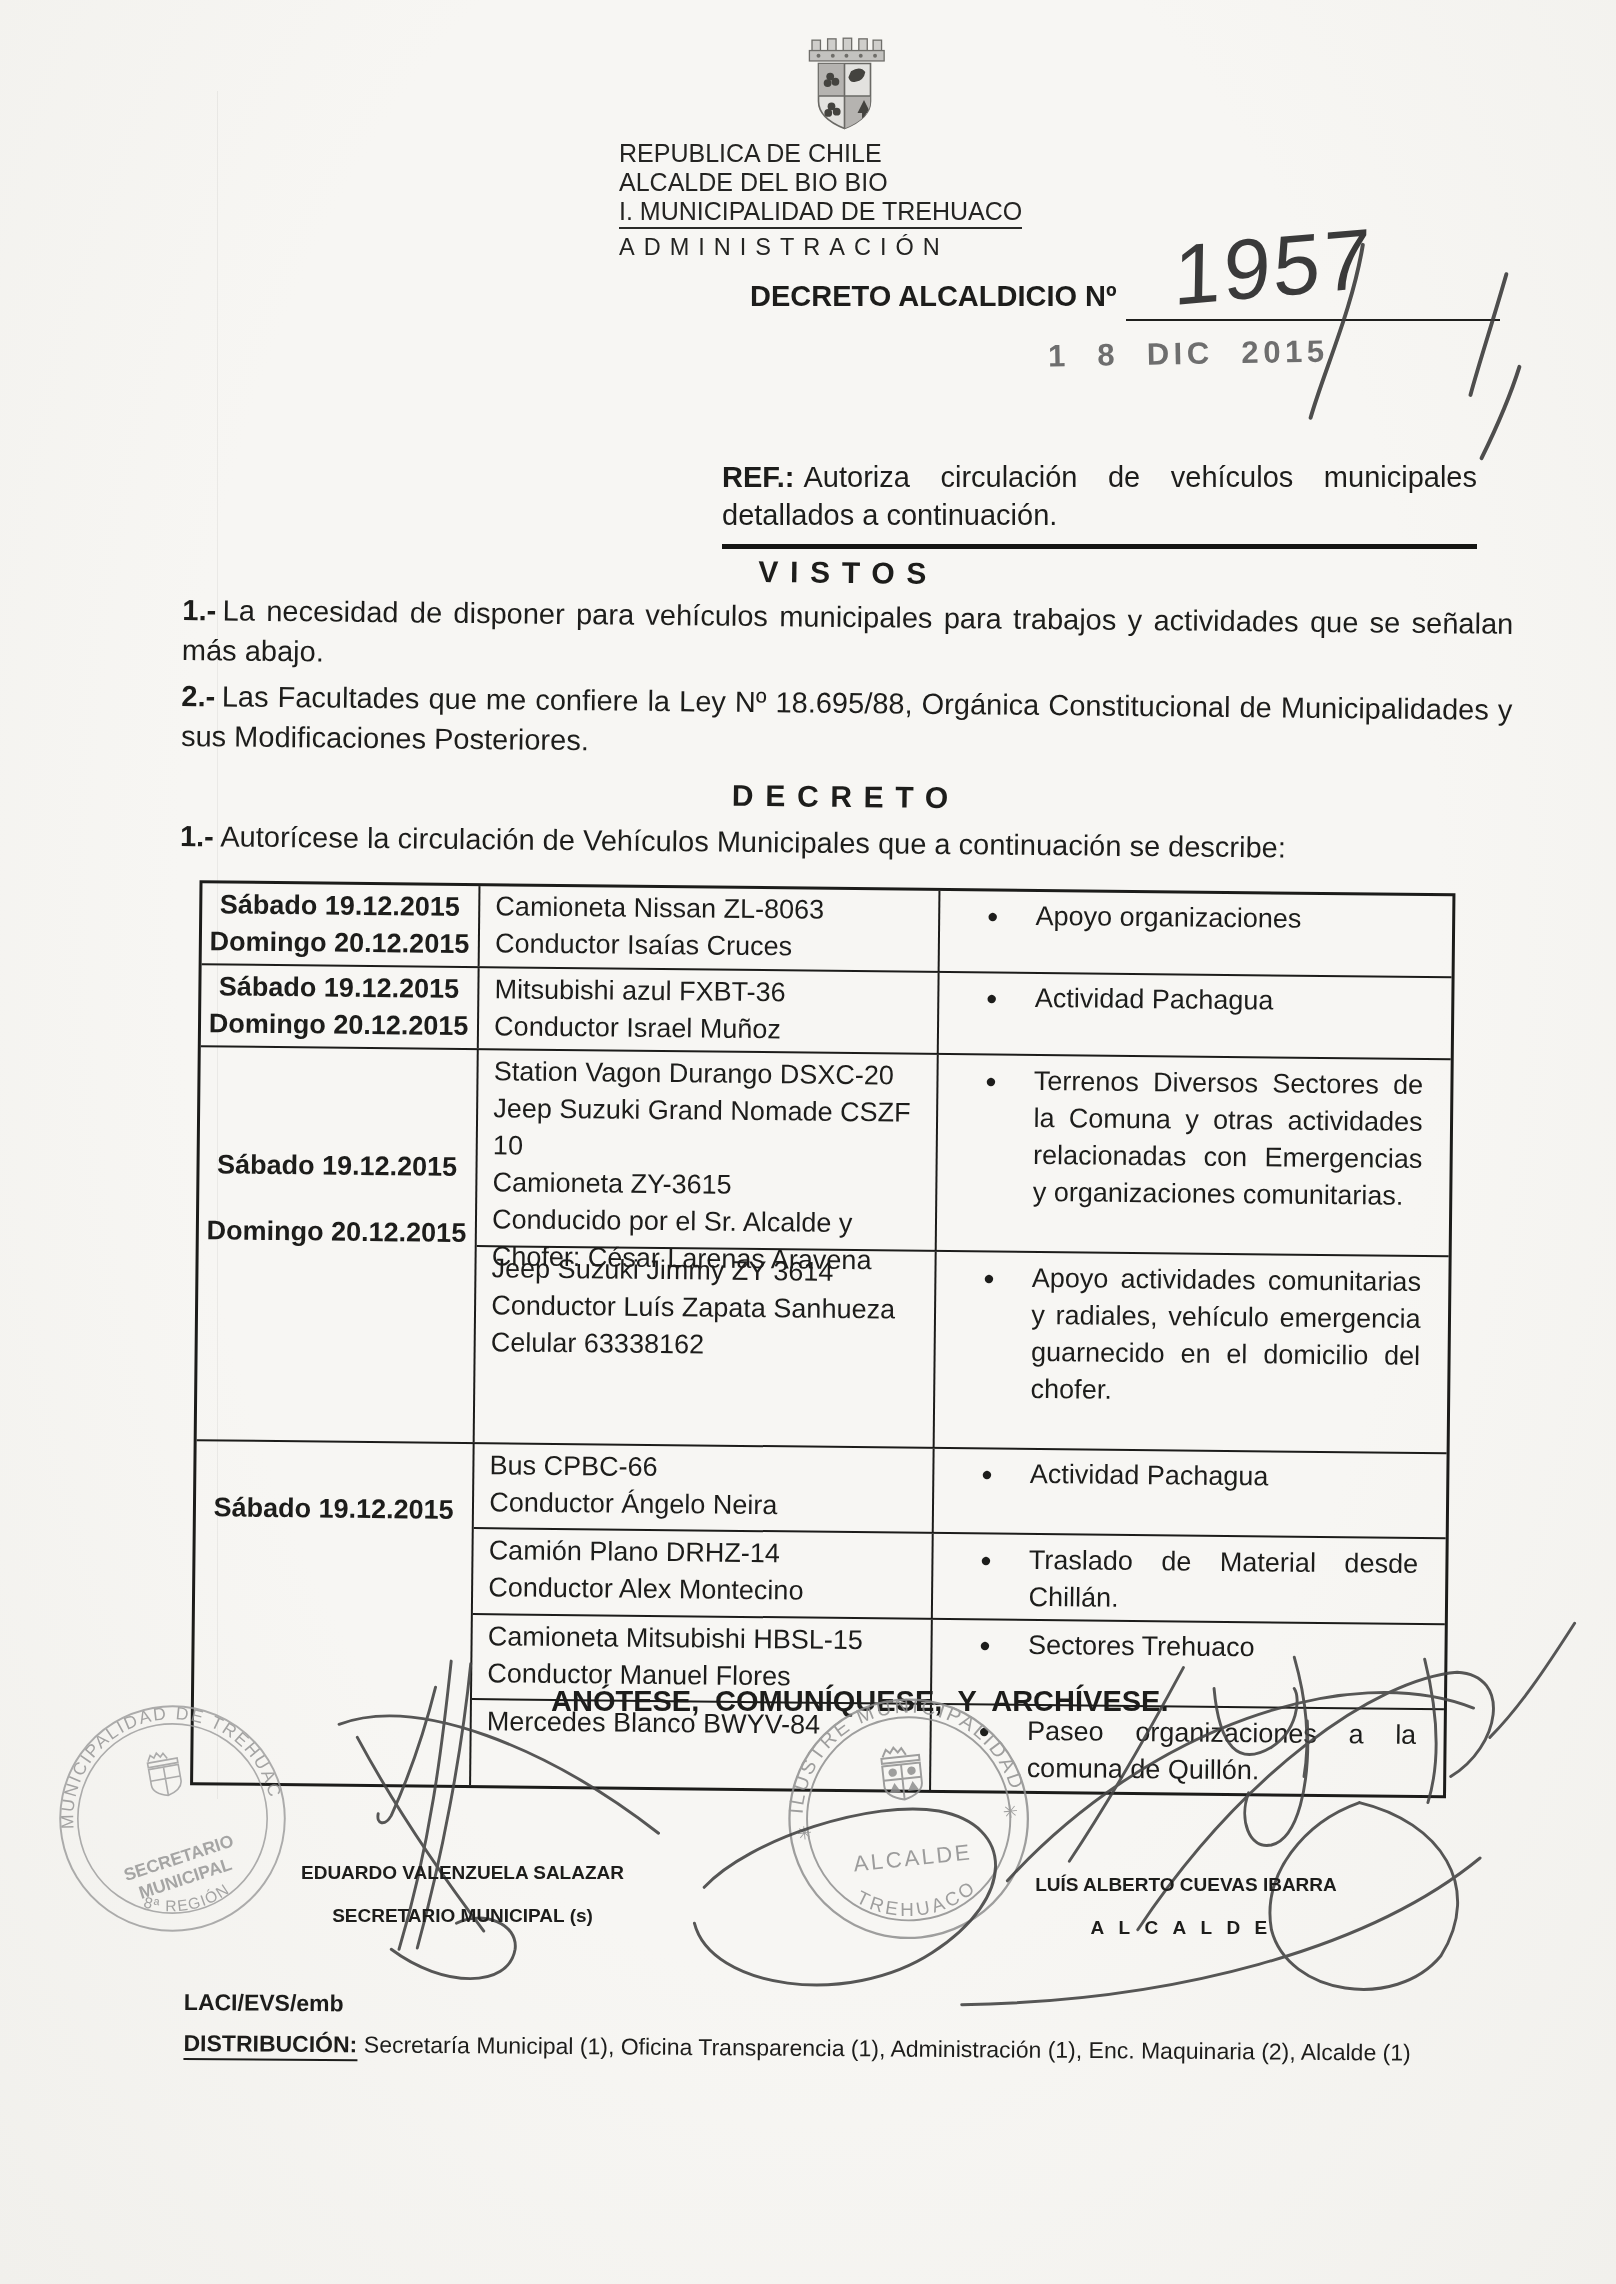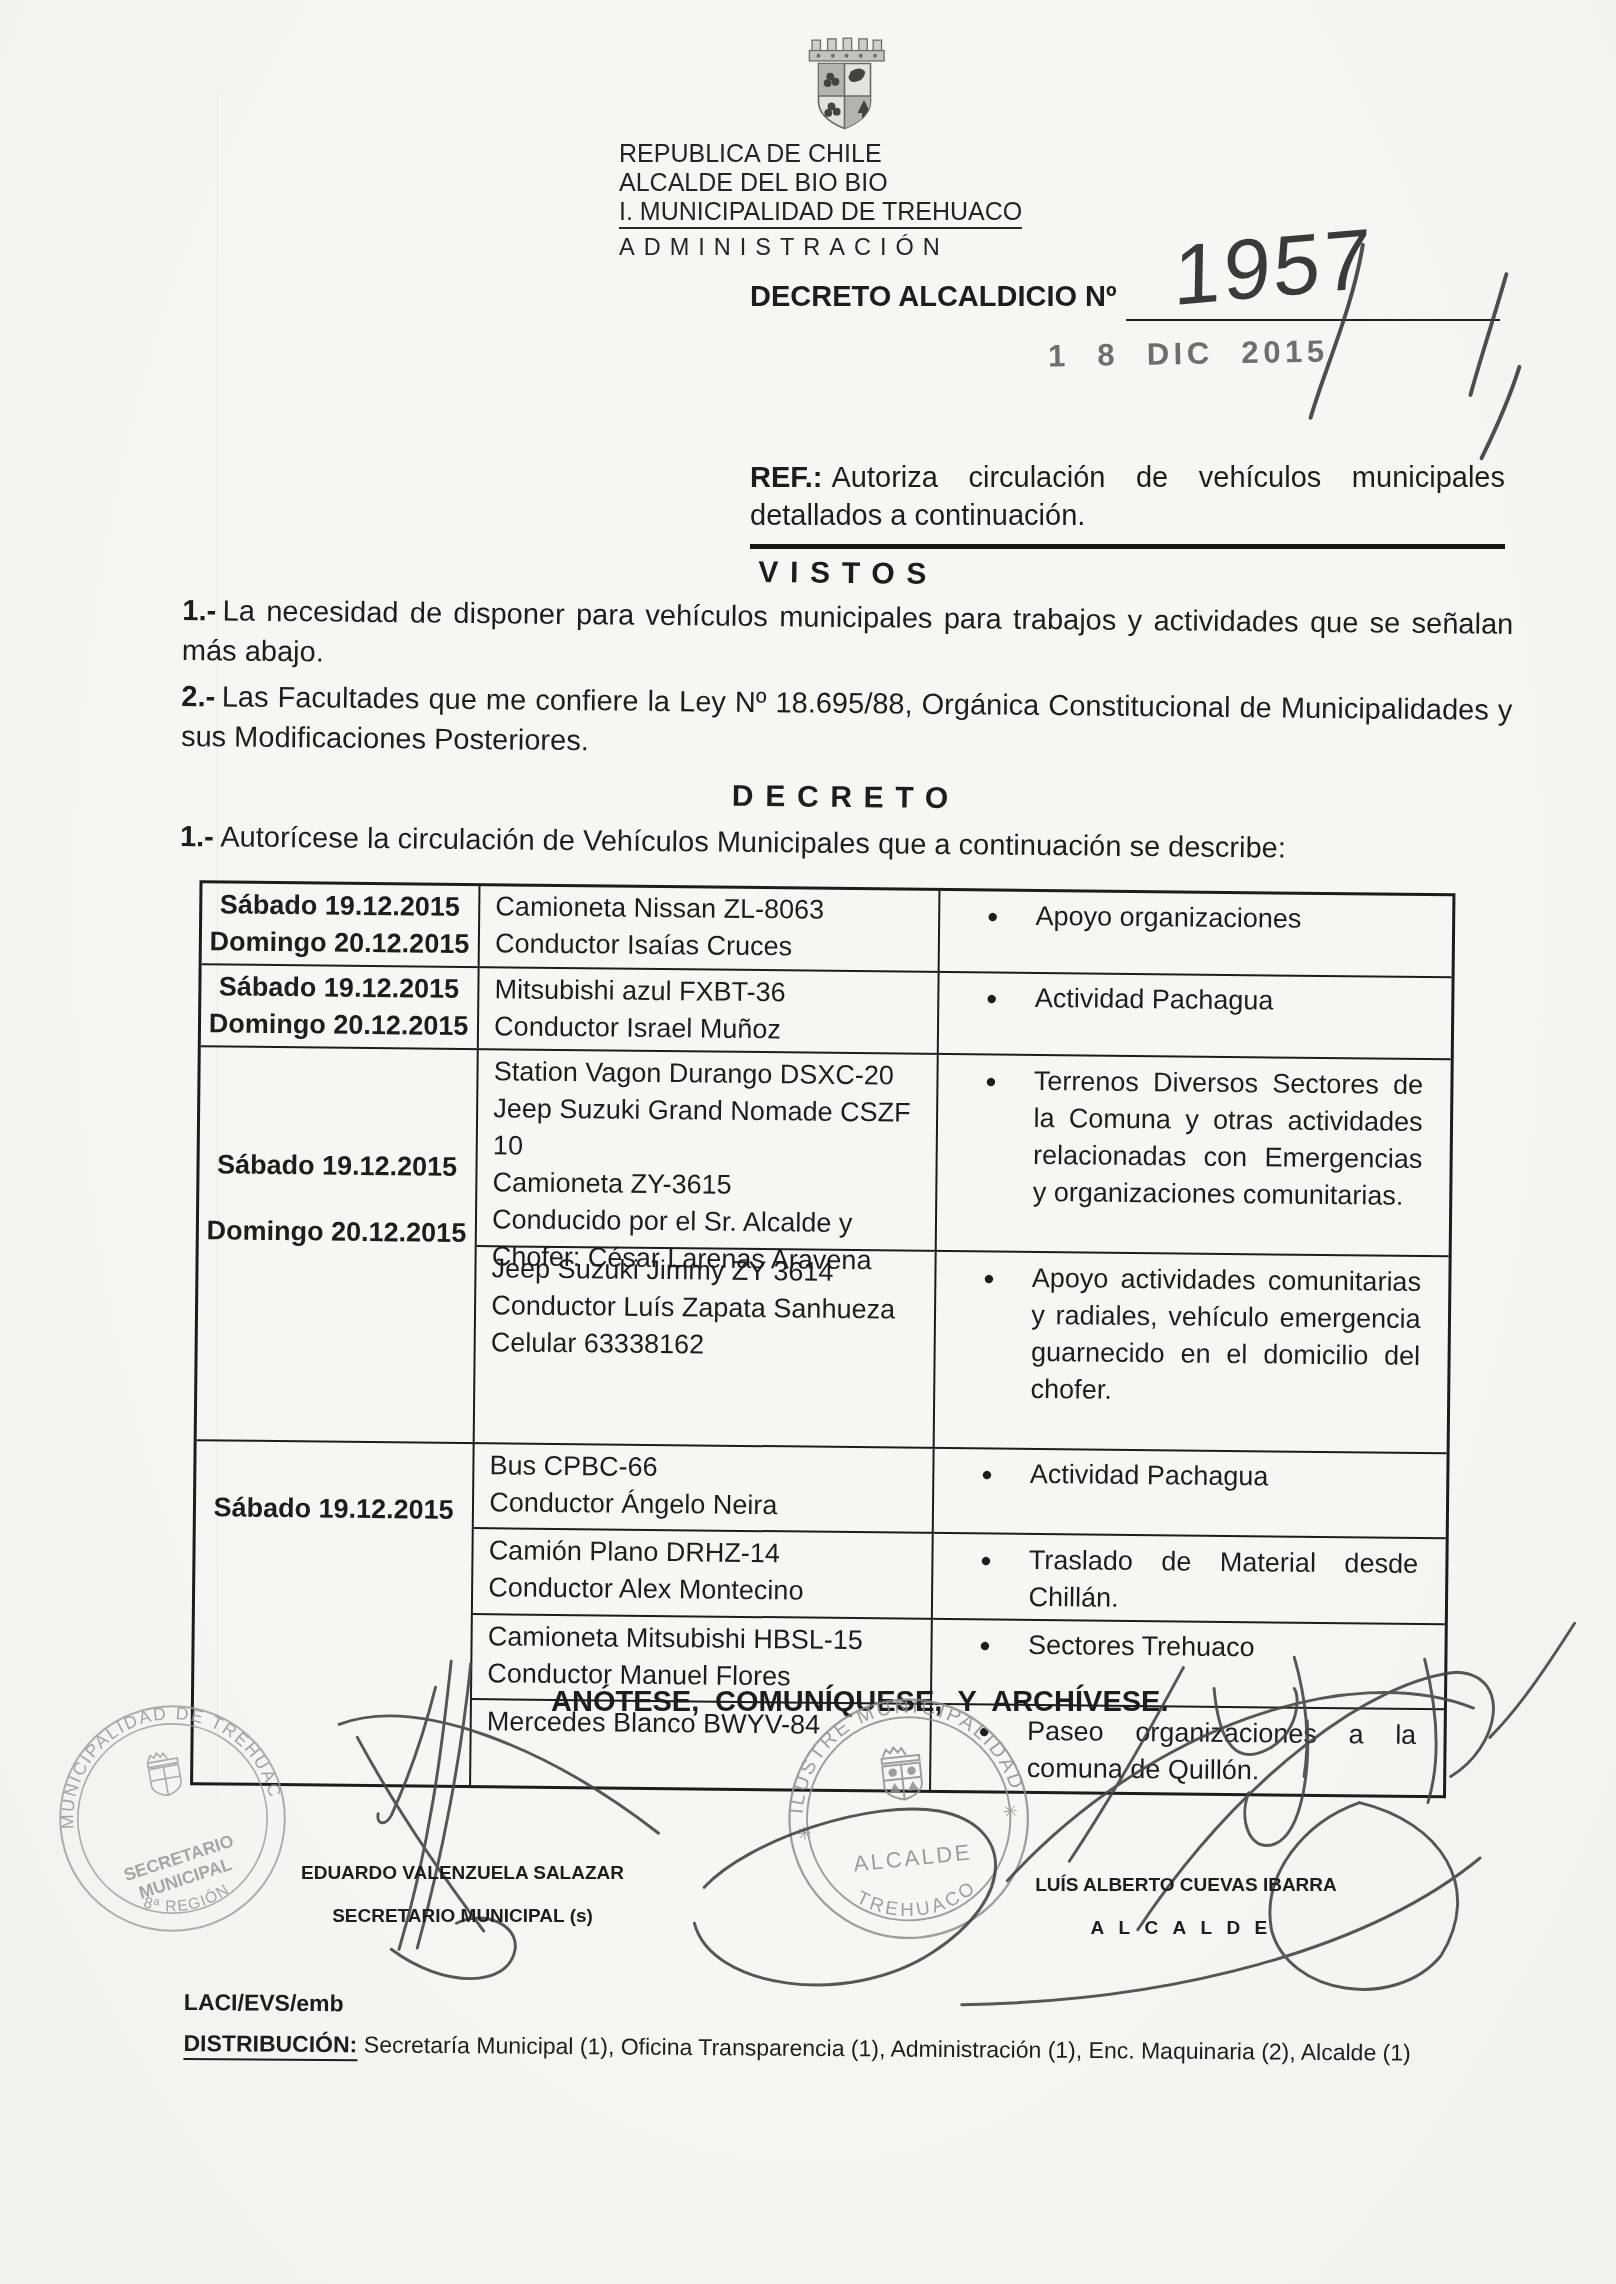--- a/index.html
+++ b/index.html
@@ -35,7 +35,7 @@
     font-size:31px;font-weight:bold;color:#6e6e6e;letter-spacing:4.6px;word-spacing:14.3px;
     transform:rotate(-1deg);
   }
-  .refblock{position:absolute;left:750px;top:458px;width:755px;}
+  .refblock{position:absolute;left:722px;top:458px;width:755px;}
   .refblock p{margin:0;font-size:29px;line-height:38px;text-align:justify;text-align-last:left;}
   .refblock .rlbl{font-weight:bold;margin-right:9px;}
   .thickrule{margin-top:10.4px;height:4.6px;background:#151513;}

